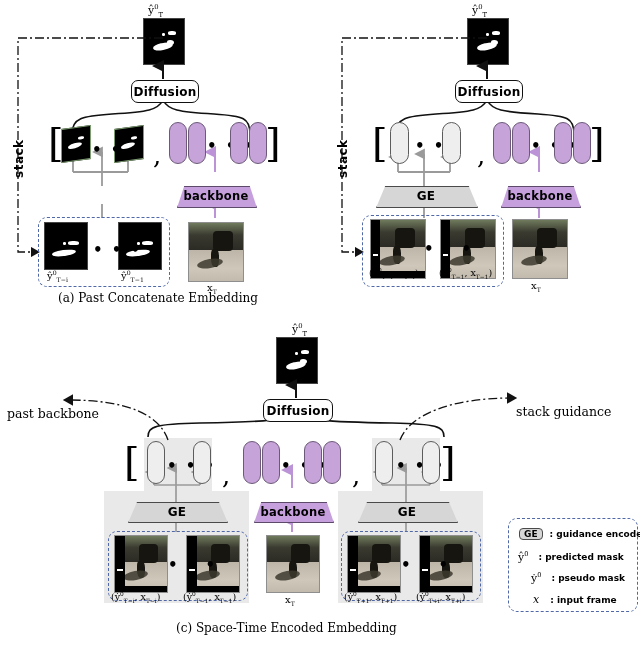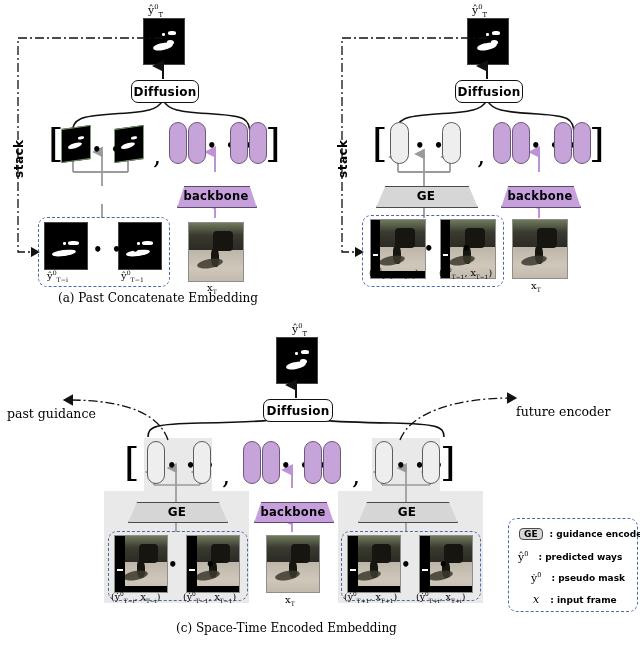--- a/index.html
+++ b/index.html
@@ -333,7 +333,7 @@
       <span>Diffusion</span>
     </div>
 
-    <div class="guid-lbl" style="left:7px;top:96px;font-size:12.5px;">past guidance</div>
+    <div class="guid-lbl" style="left:7px;top:96px;font-size:12.5px;">past backbone</div>
     <div class="guid-lbl" style="left:516px;top:94px;font-size:12.5px;">future encoder</div>
 
     <div class="brk" style="left:124px;top:131px;">[</div>

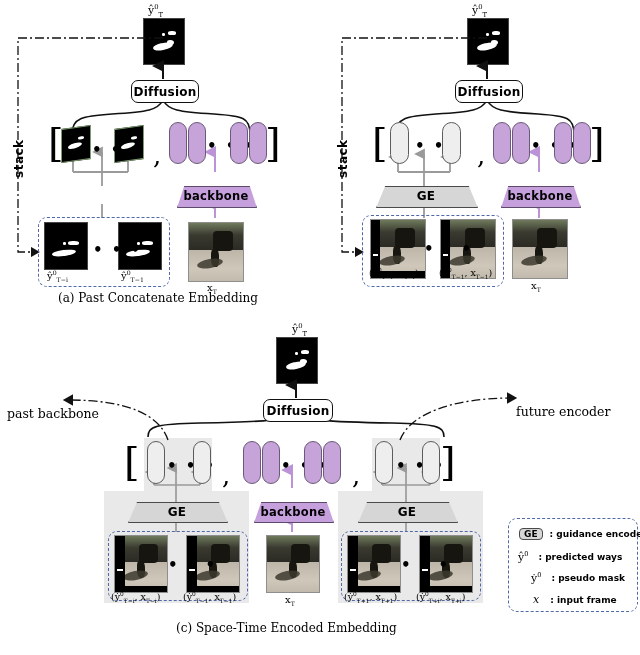--- a/index.html
+++ b/index.html
@@ -334,7 +334,7 @@
     </div>
 
     <div class="guid-lbl" style="left:7px;top:96px;font-size:12.5px;">past backbone</div>
-    <div class="guid-lbl" style="left:516px;top:94px;font-size:12.5px;">future encoder</div>
+    <div class="guid-lbl" style="left:516px;top:94px;font-size:12.5px;">stack guidance</div>
 
     <div class="brk" style="left:124px;top:131px;">[</div>
     <div class="brk" style="left:440px;top:131px;">]</div>

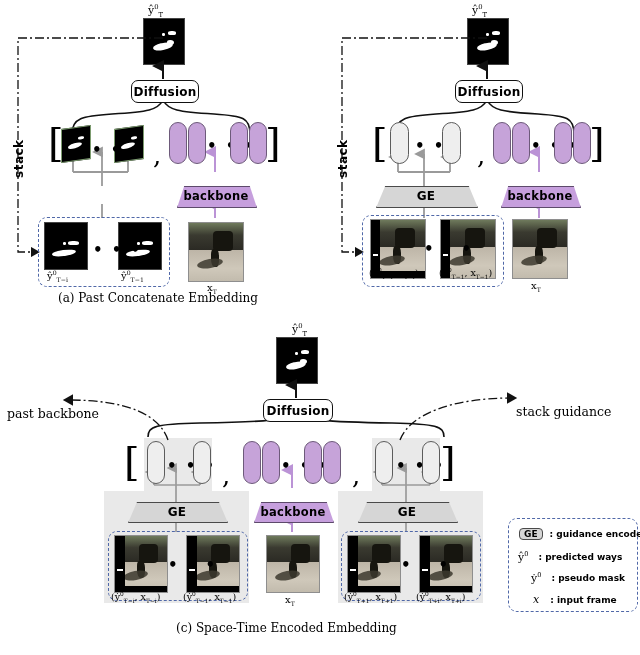--- a/index.html
+++ b/index.html
@@ -434,7 +434,7 @@
       </div>
       <div class="row" style="left:9px;top:31px;font-size:9px;">
         <span class="sym" style="font-size:11px;">ŷ<sup style="font-size:.6em">0</sup></span>
-        <span class="txt" style="margin-left:10px;">: predicted ways</span>
+        <span class="txt" style="margin-left:10px;">: predicted mask</span>
       </div>
       <div class="row" style="left:22px;top:52px;font-size:9px;">
         <span class="sym" style="font-size:11px;">ẏ<sup style="font-size:.6em">0</sup></span>

